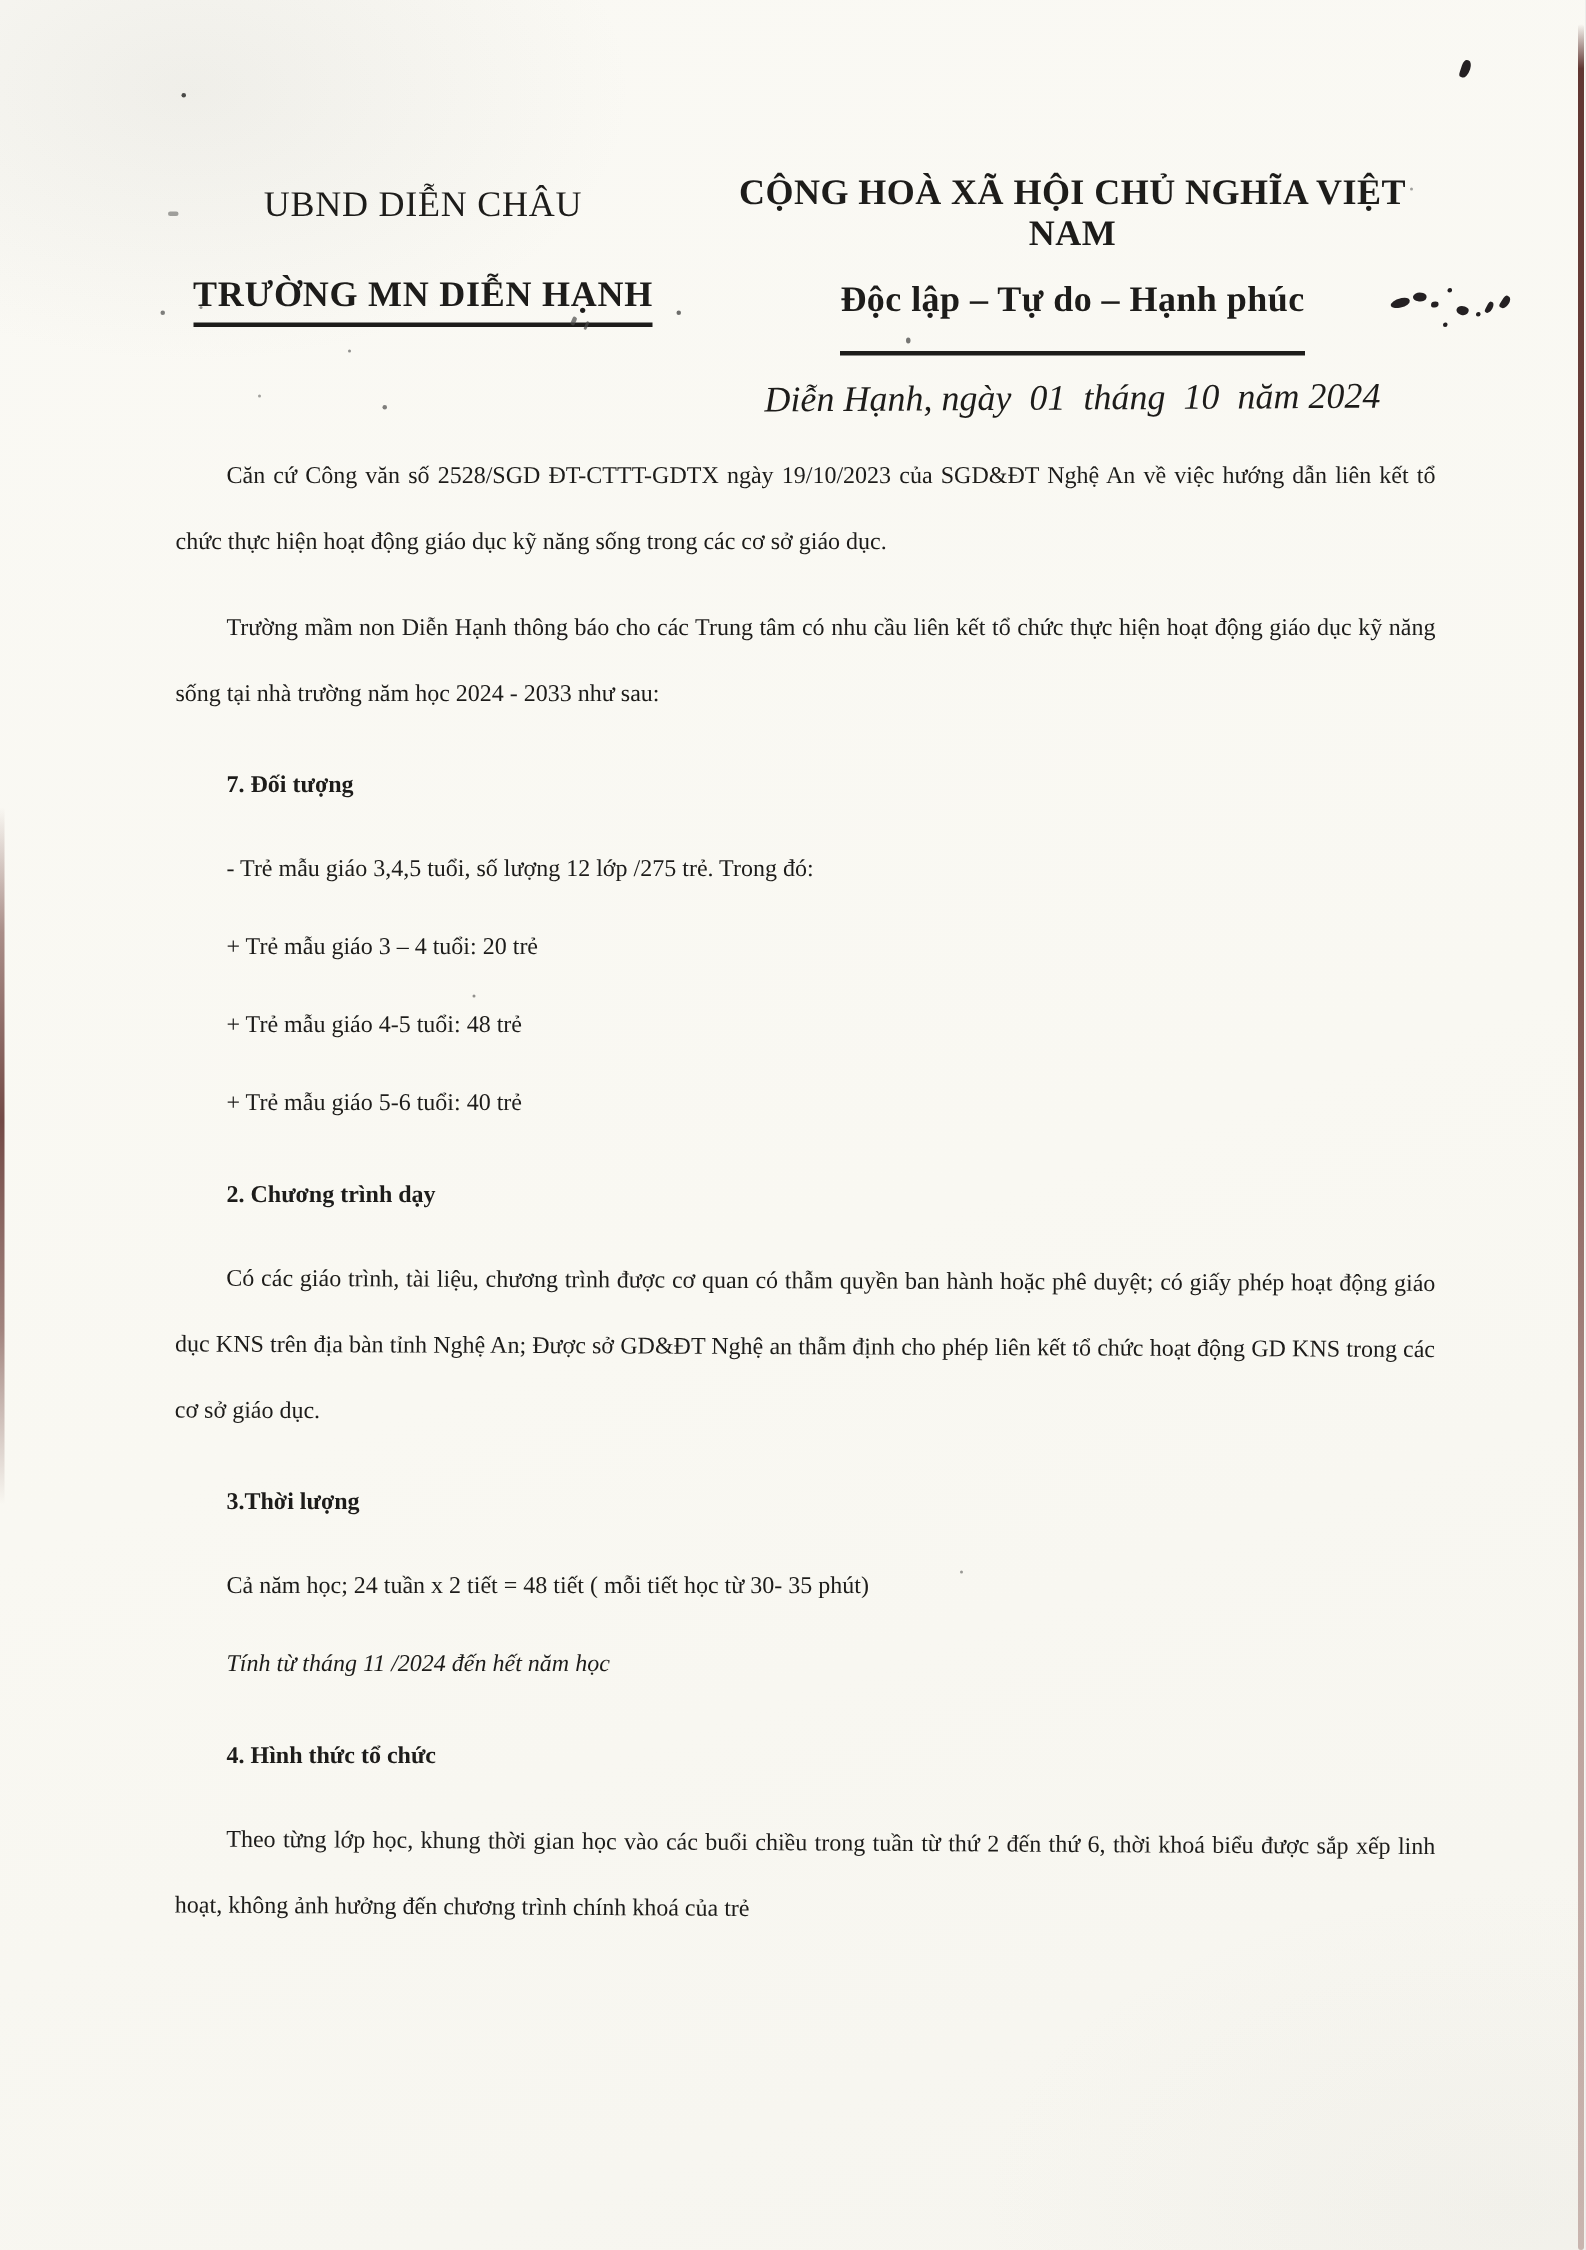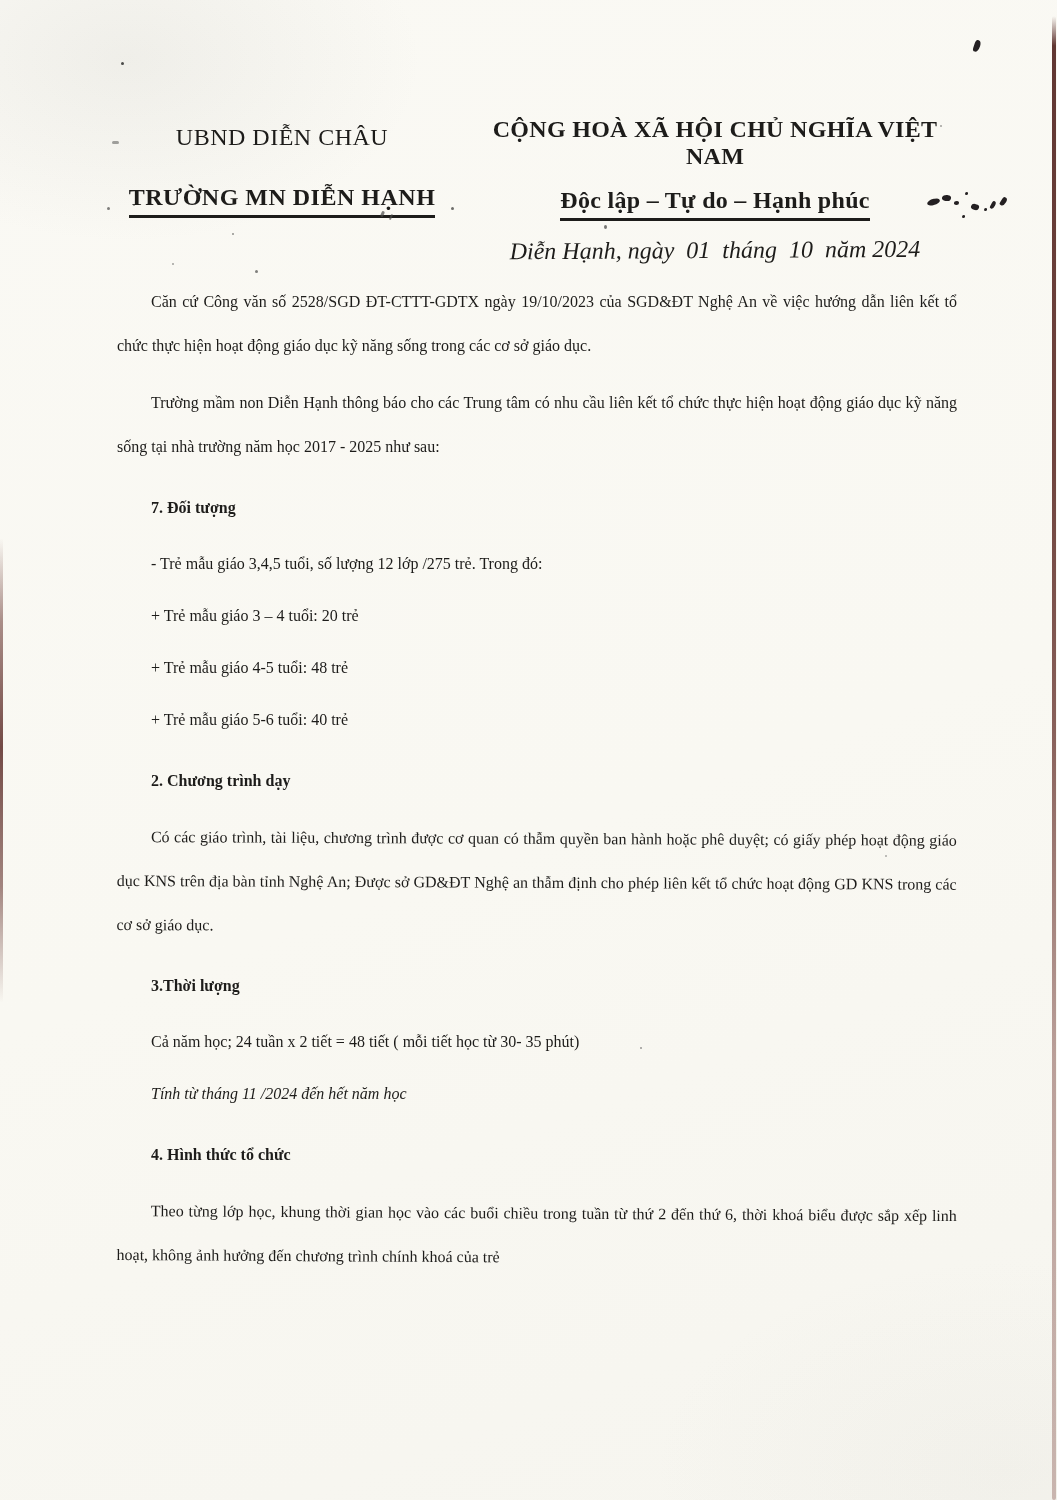--- a/index.html
+++ b/index.html
@@ -25,7 +25,7 @@
   .hdr-right{flex:1;text-align:center;margin-left:26px;}
   .hdr-right .national{font-size:24px;font-weight:bold;letter-spacing:.3px;}
   .hdr-right .motto{display:inline-block;margin-top:17px;font-size:24px;font-weight:bold;
-    border-bottom:3px solid var(--ink,#1d1c1a);padding-bottom:4px;letter-spacing:.3px;}
+    border-bottom:3px solid var(--ink,#1d1c1a);padding-bottom:20px;letter-spacing:.3px;}
   .hdr-right .dateline{margin-top:16px;font-size:24px;font-style:italic;
     white-space:pre-wrap;transform:rotate(-0.35deg);}
   

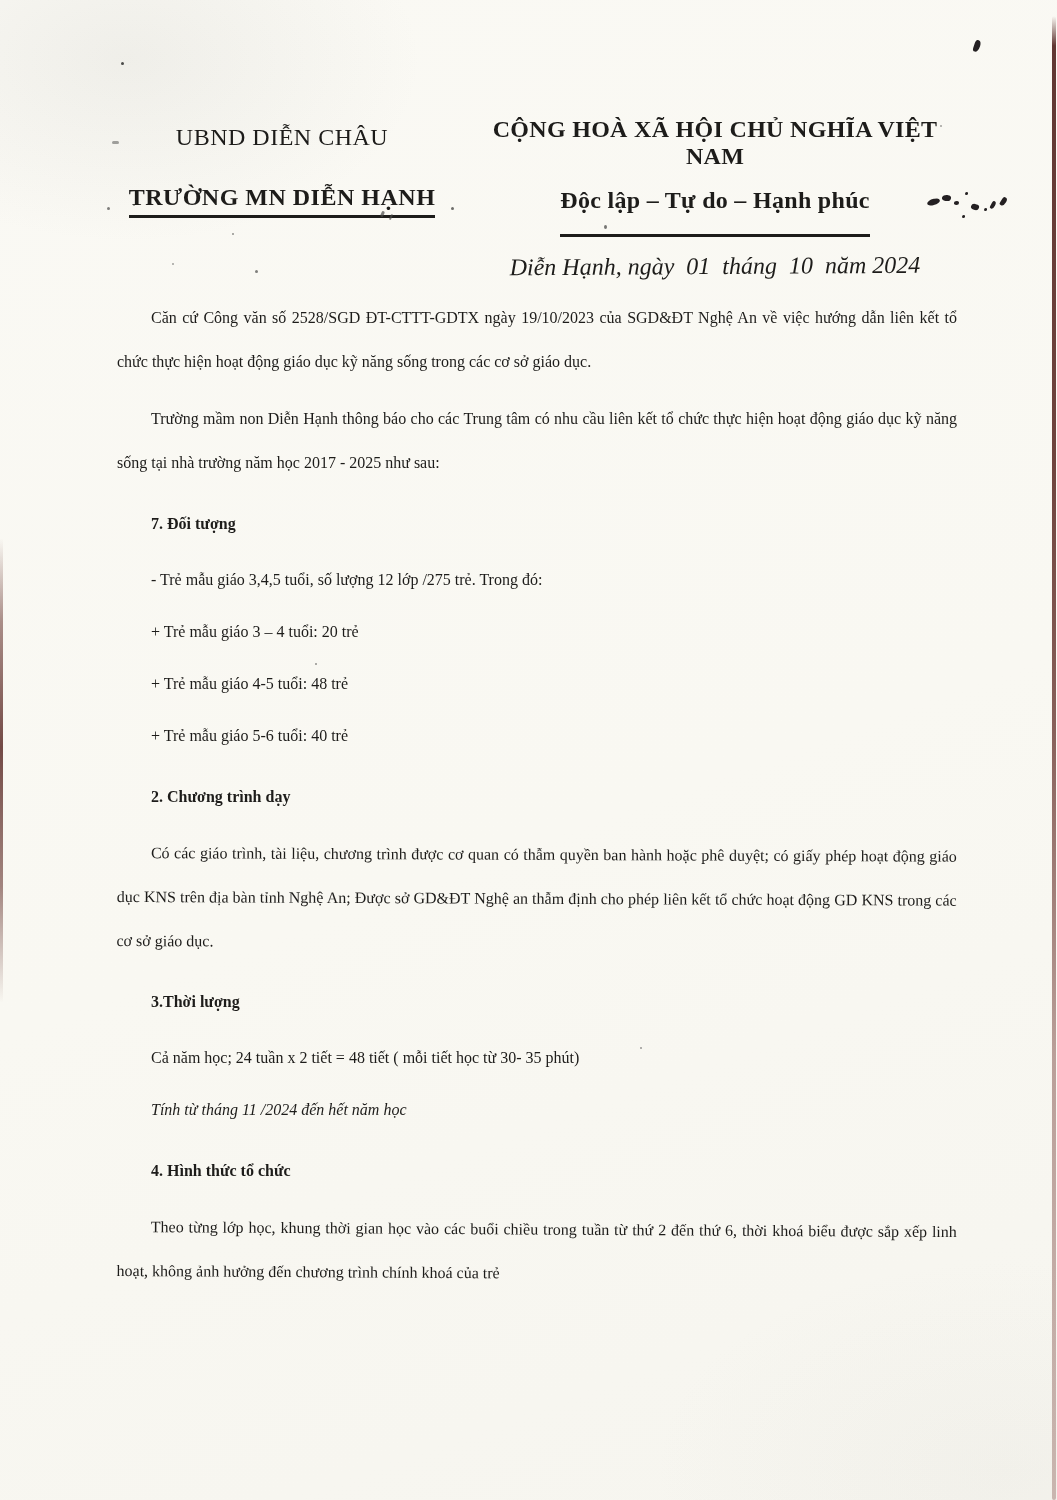--- a/index.html
+++ b/index.html
@@ -76,7 +76,7 @@
 
     <div class="body">
       <p class="para">Căn cứ Công văn số 2528/SGD ĐT-CTTT-GDTX ngày 19/10/2023 của SGD&amp;ĐT Nghệ An về việc hướng dẫn liên kết tổ chức thực hiện hoạt động giáo dục kỹ năng sống trong các cơ sở giáo dục.</p>
-      <p class="para">Trường mầm non Diễn Hạnh thông báo cho các Trung tâm có nhu cầu liên kết tổ chức thực hiện hoạt động giáo dục kỹ năng sống tại nhà trường năm học 2017 - 2025 như sau:</p>
+      <p class="para">Trường mầm non Diễn Hạnh thông báo cho các Trung tâm có nhu cầu liên kết tổ chức thực hiện hoạt động giáo dục kỹ năng sống tại nhà trường năm học 2024 - 2033 như sau:</p>
 
       <div class="heading">7. Đối tượng</div>
       <div class="item">- Trẻ mẫu giáo 3,4,5 tuổi, số lượng 12 lớp /275 trẻ. Trong đó:</div>

